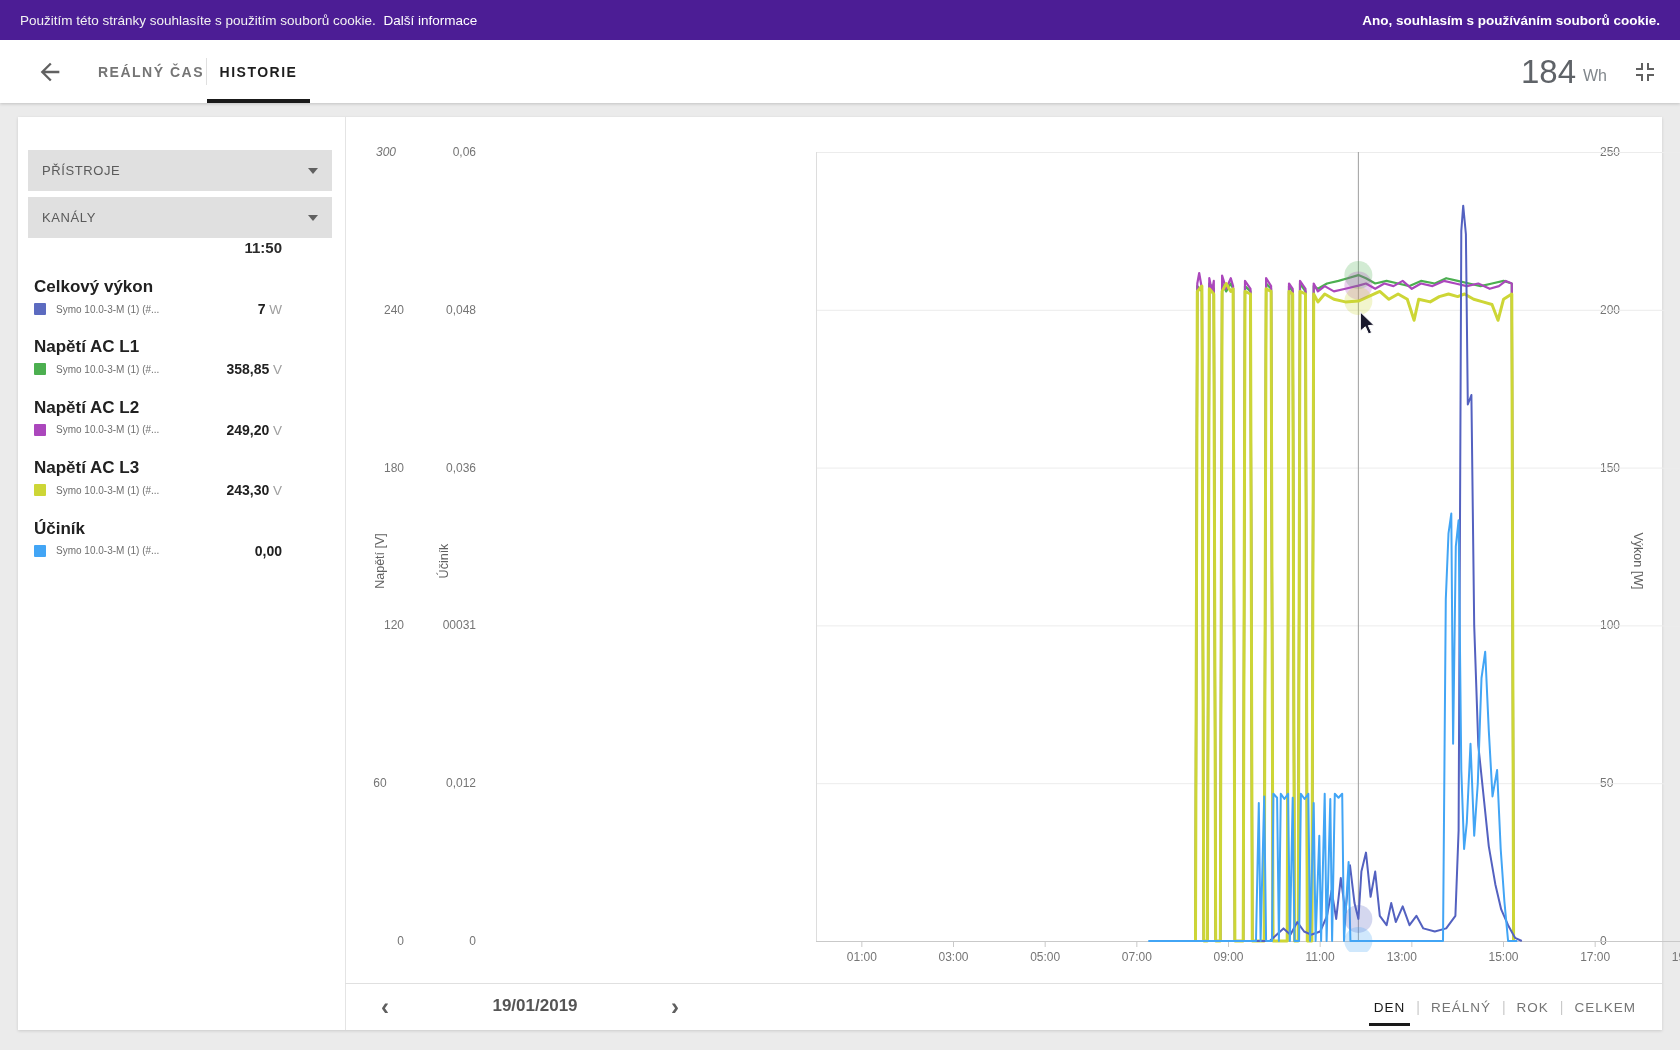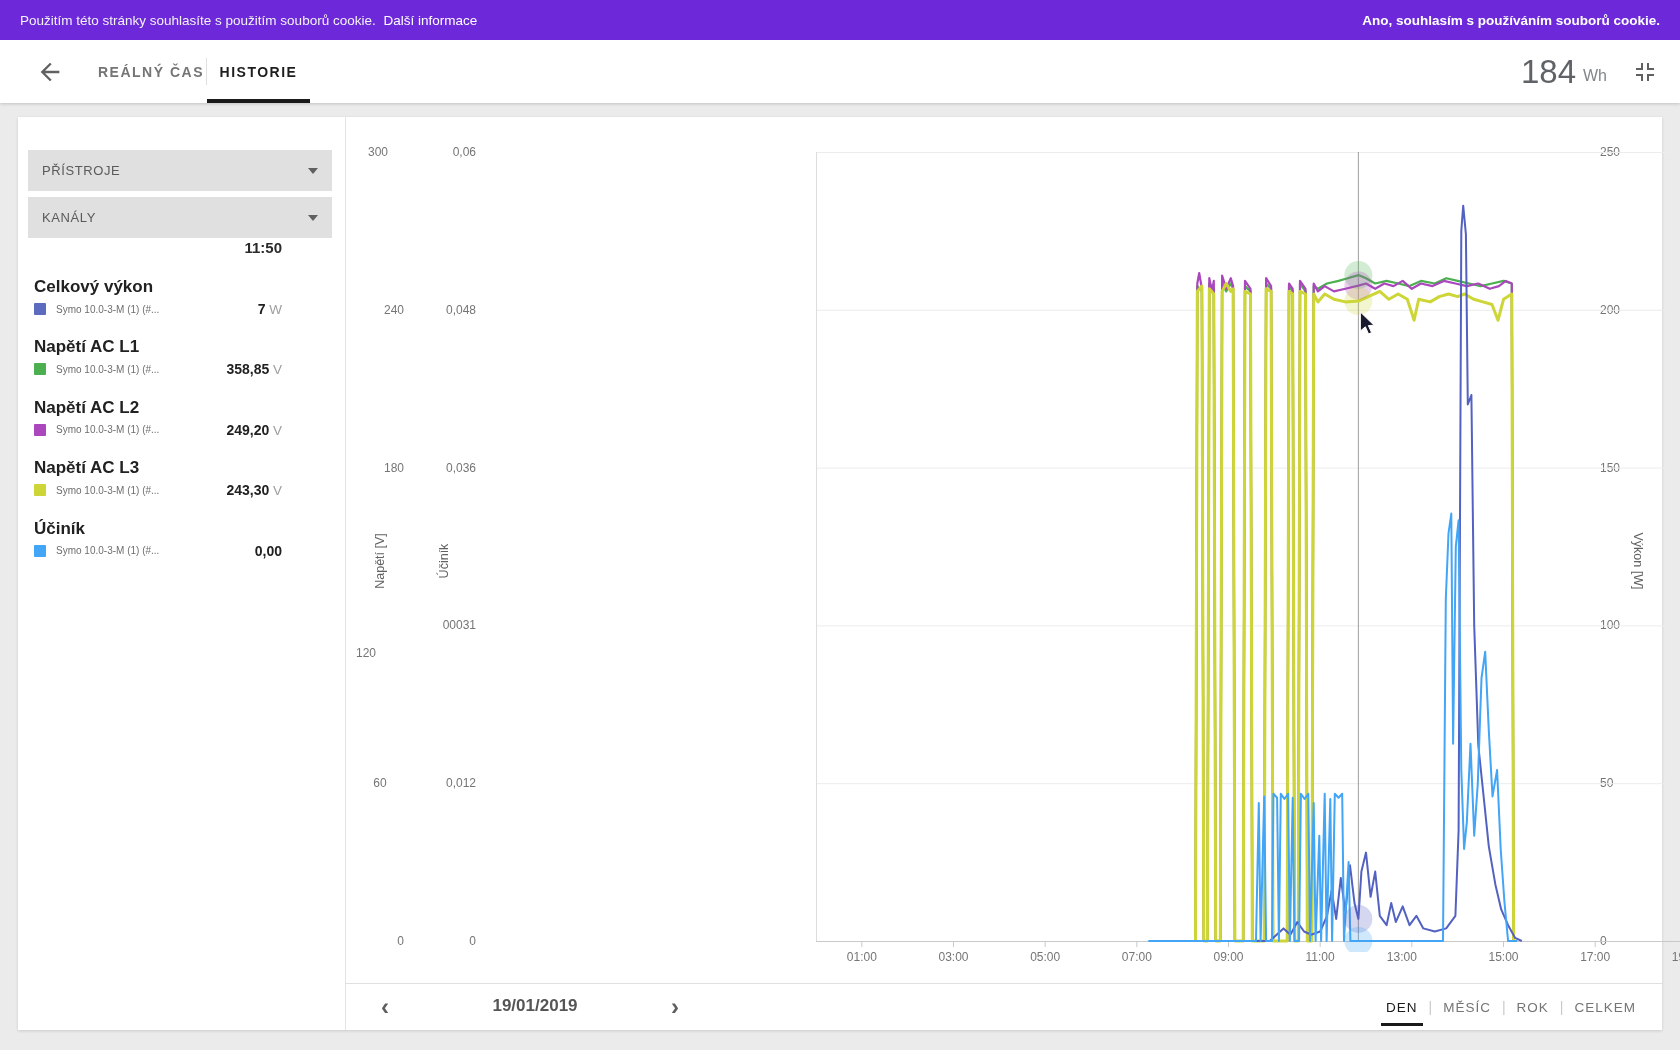--- a/index.html
+++ b/index.html
@@ -8,7 +8,7 @@
   .screen { position:absolute; inset:0; width:1680px; height:1050px; }
 
   
-  .cookie-bar { position:absolute; left:0; top:0; width:1680px; height:40px; background:#6d28d9;
+  .cookie-bar { position:absolute; left:0; top:0; width:1680px; height:40px; background:#4c1d95;
     display:flex; align-items:center; justify-content:space-between; padding:0 20px; z-index:30; }
   .cookie-left { color:#f2f2f2; font-size:13.5px; }
   .cookie-left a { color:#ffffff; text-decoration:none; margin-left:4px; cursor:pointer; }

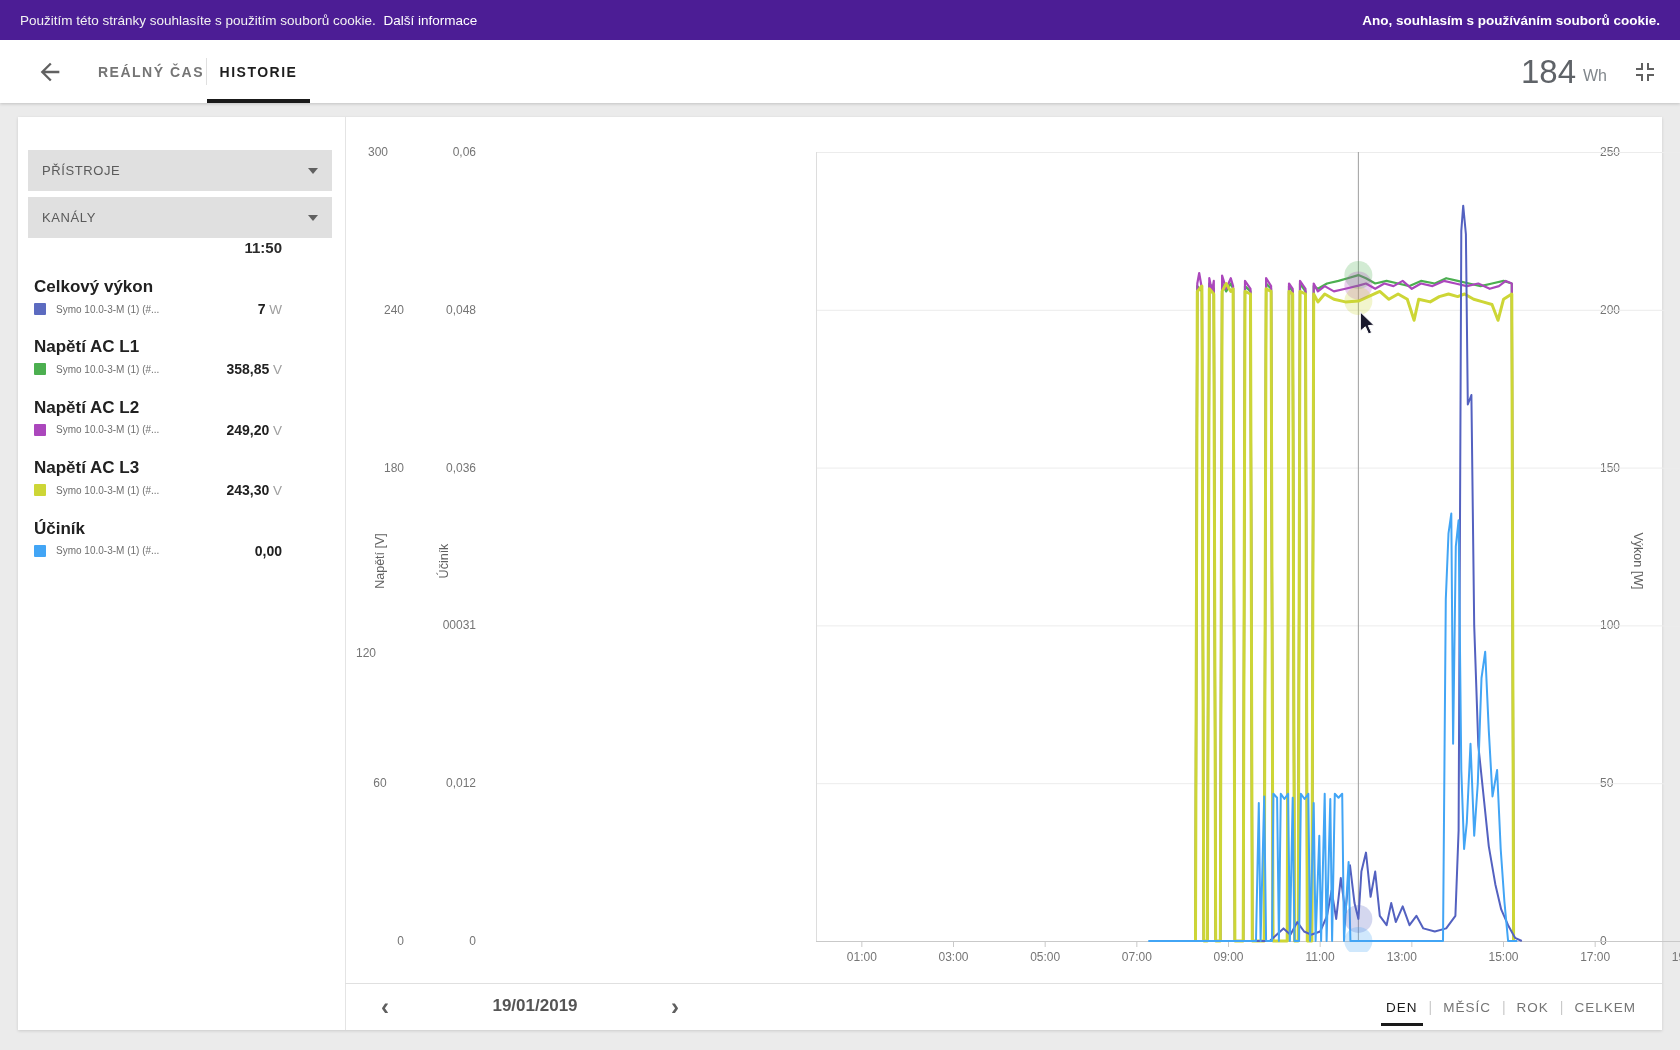--- a/index.html
+++ b/index.html
@@ -168,7 +168,7 @@
 
     <div class="chart-region">
       <div id="axisLabels">
-          <div class="ax-lab" style="left: 22px; top: 28px; width: 48px; text-align: left;">300</div>
+          <div class="ax-lab" style="left: 16px; top: 28px; width: 48px; text-align: center; font-style: italic;">300</div>
           <div class="ax-lab" style="left: 10px; top: 185.8px; width: 48px; text-align: right;">240</div>
           <div class="ax-lab" style="left: 10px; top: 343.6px; width: 48px; text-align: right;">180</div>
           <div class="ax-lab" style="left: 10px; top: 501.4px; width: 48px; text-align: left; margin-top: 28px;">120</div>

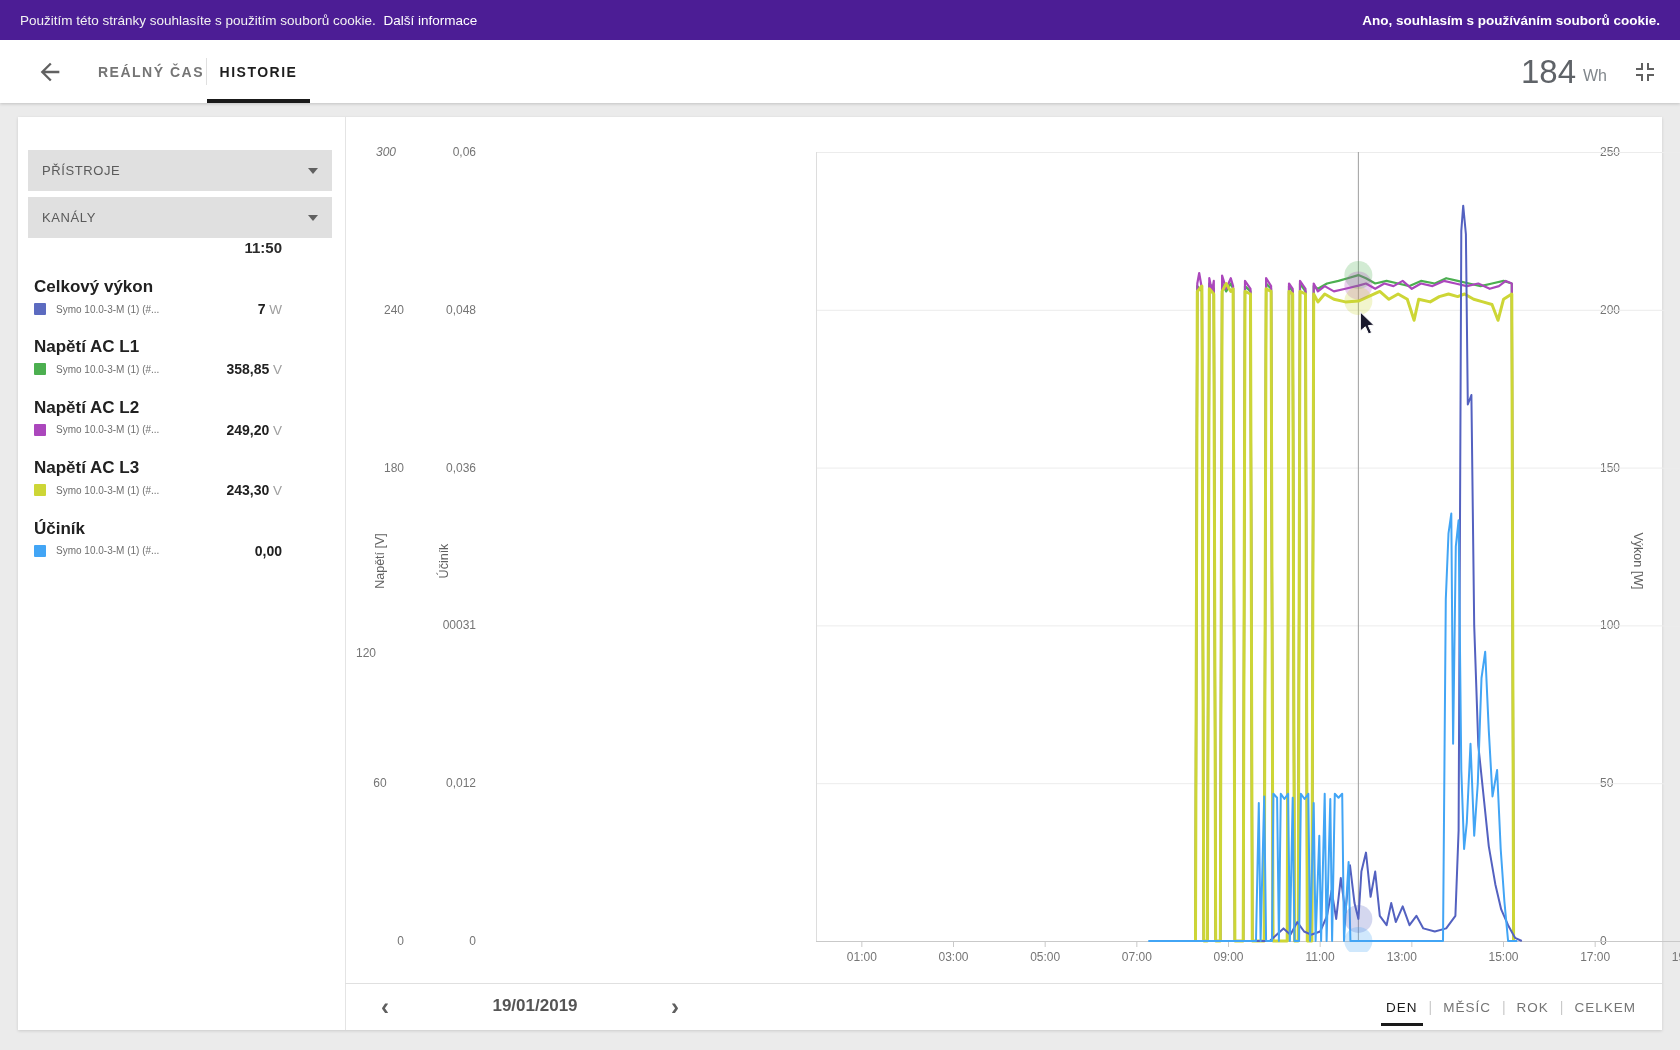--- a/index.html
+++ b/index.html
@@ -171,7 +171,7 @@
           <div class="ax-lab" style="left: 16px; top: 28px; width: 48px; text-align: center; font-style: italic;">300</div>
           <div class="ax-lab" style="left: 10px; top: 185.8px; width: 48px; text-align: right;">240</div>
           <div class="ax-lab" style="left: 10px; top: 343.6px; width: 48px; text-align: right;">180</div>
-          <div class="ax-lab" style="left: 10px; top: 501.4px; width: 48px; text-align: left; margin-top: 28px;">120</div>
+          <div class="ax-lab" style="left: 10px; top: 501.4px; width: 48px; text-align: right;">120</div>
           <div class="ax-lab" style="left: 10px; top: 659.2px; width: 48px; text-align: center;">60</div>
           <div class="ax-lab" style="left: 10px; top: 817px; width: 48px; text-align: right;">0</div>
           <div class="ax-lab" style="left: 80px; top: 28px; width: 50px; text-align: right;">0,06</div>

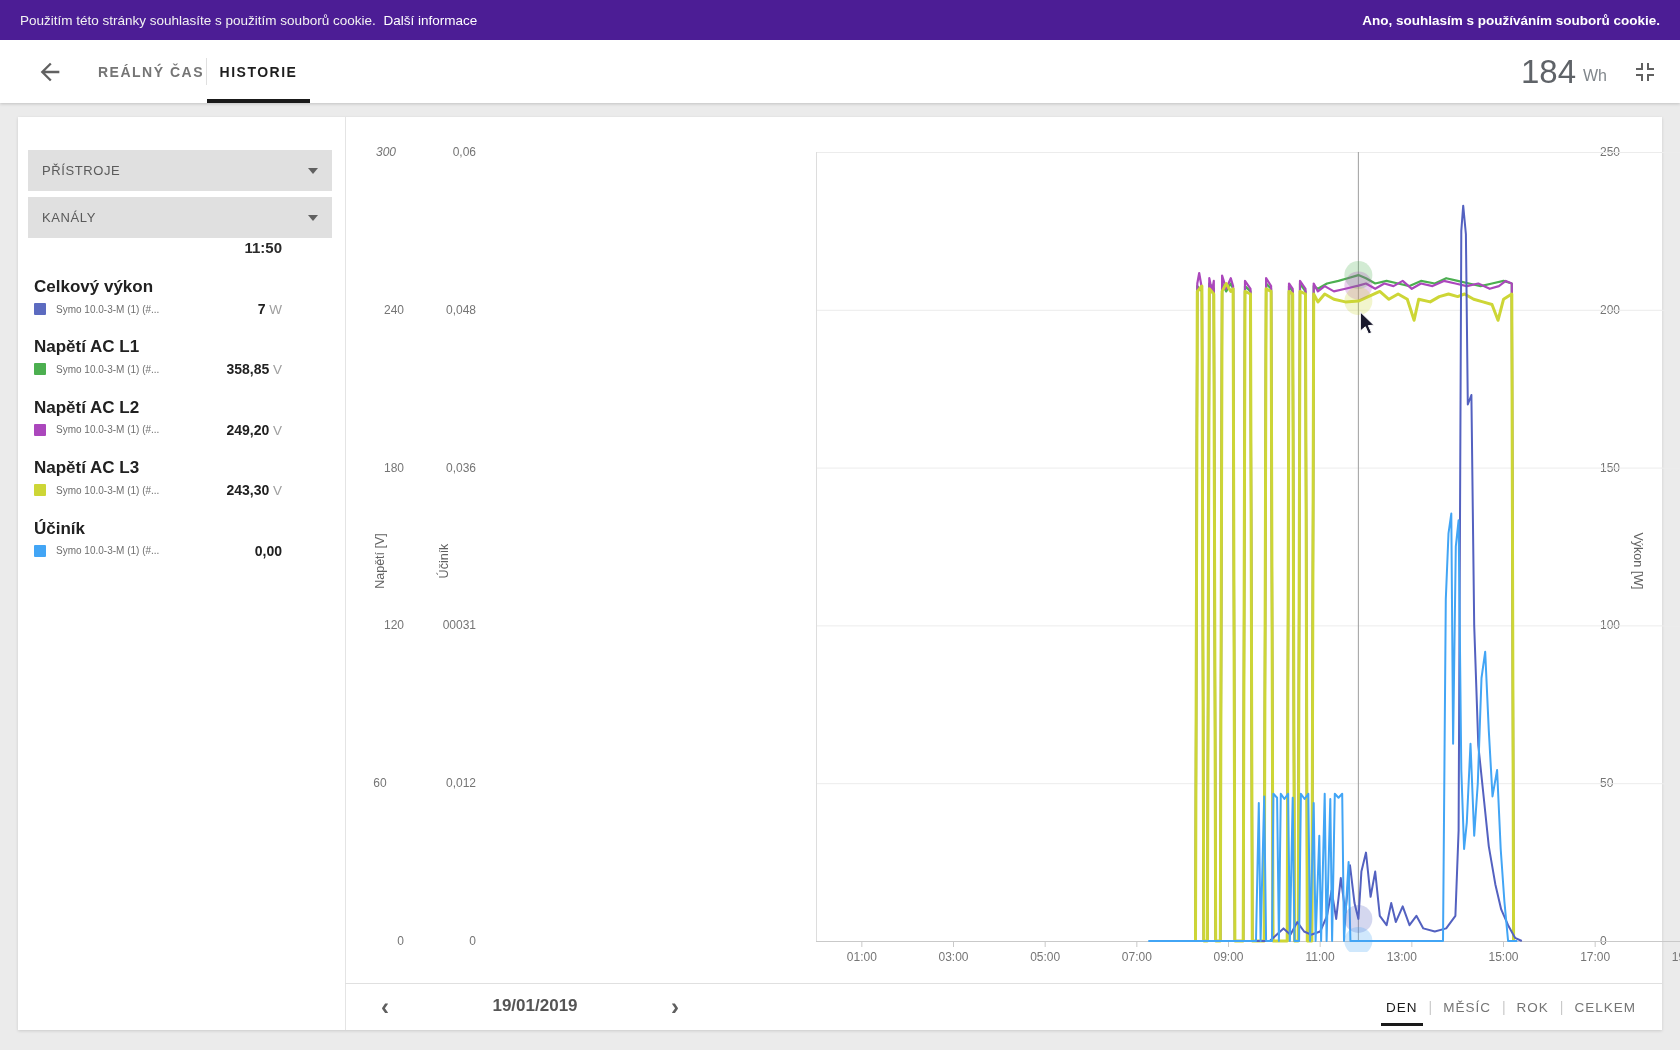--- a/index.html
+++ b/index.html
@@ -243,7 +243,7 @@
       <div class="periods" id="periods">
           <div class="period active">DEN</div>
           <span class="p-sep">|</span>
-          <div class="period">MĚSÍC</div>
+          <div class="period">REÁLNÝ</div>
           <span class="p-sep">|</span>
           <div class="period">ROK</div>
           <span class="p-sep">|</span>

